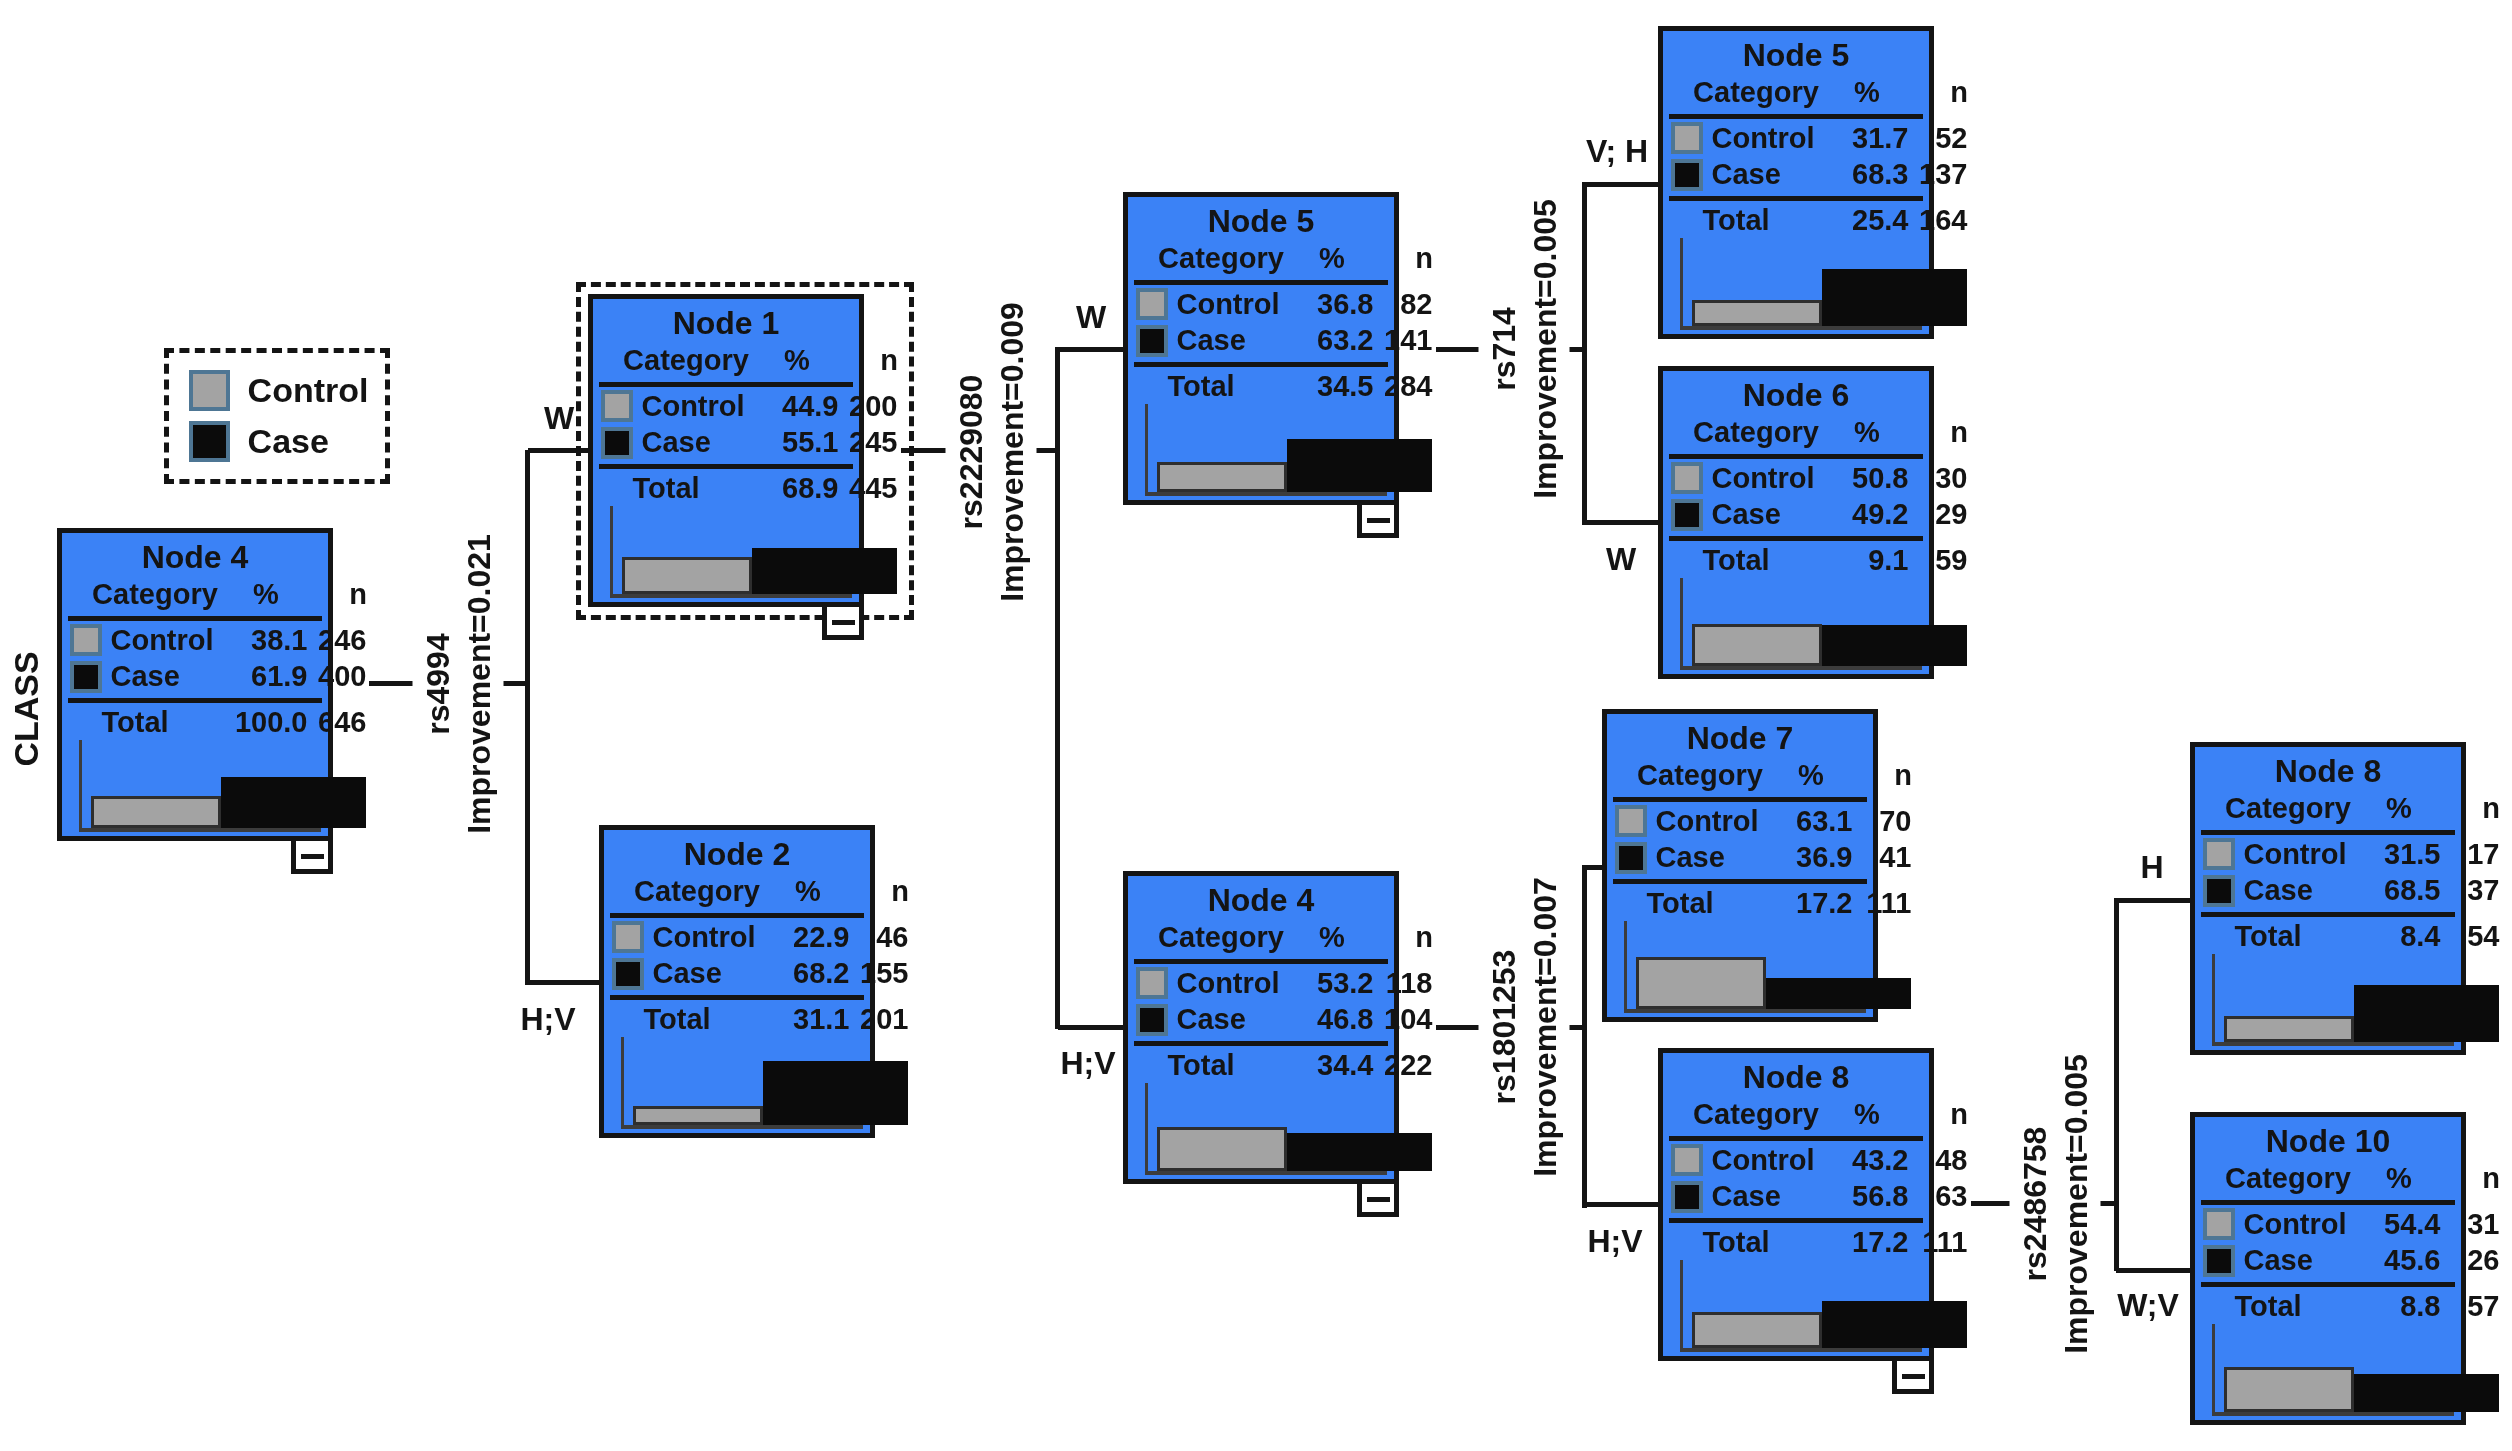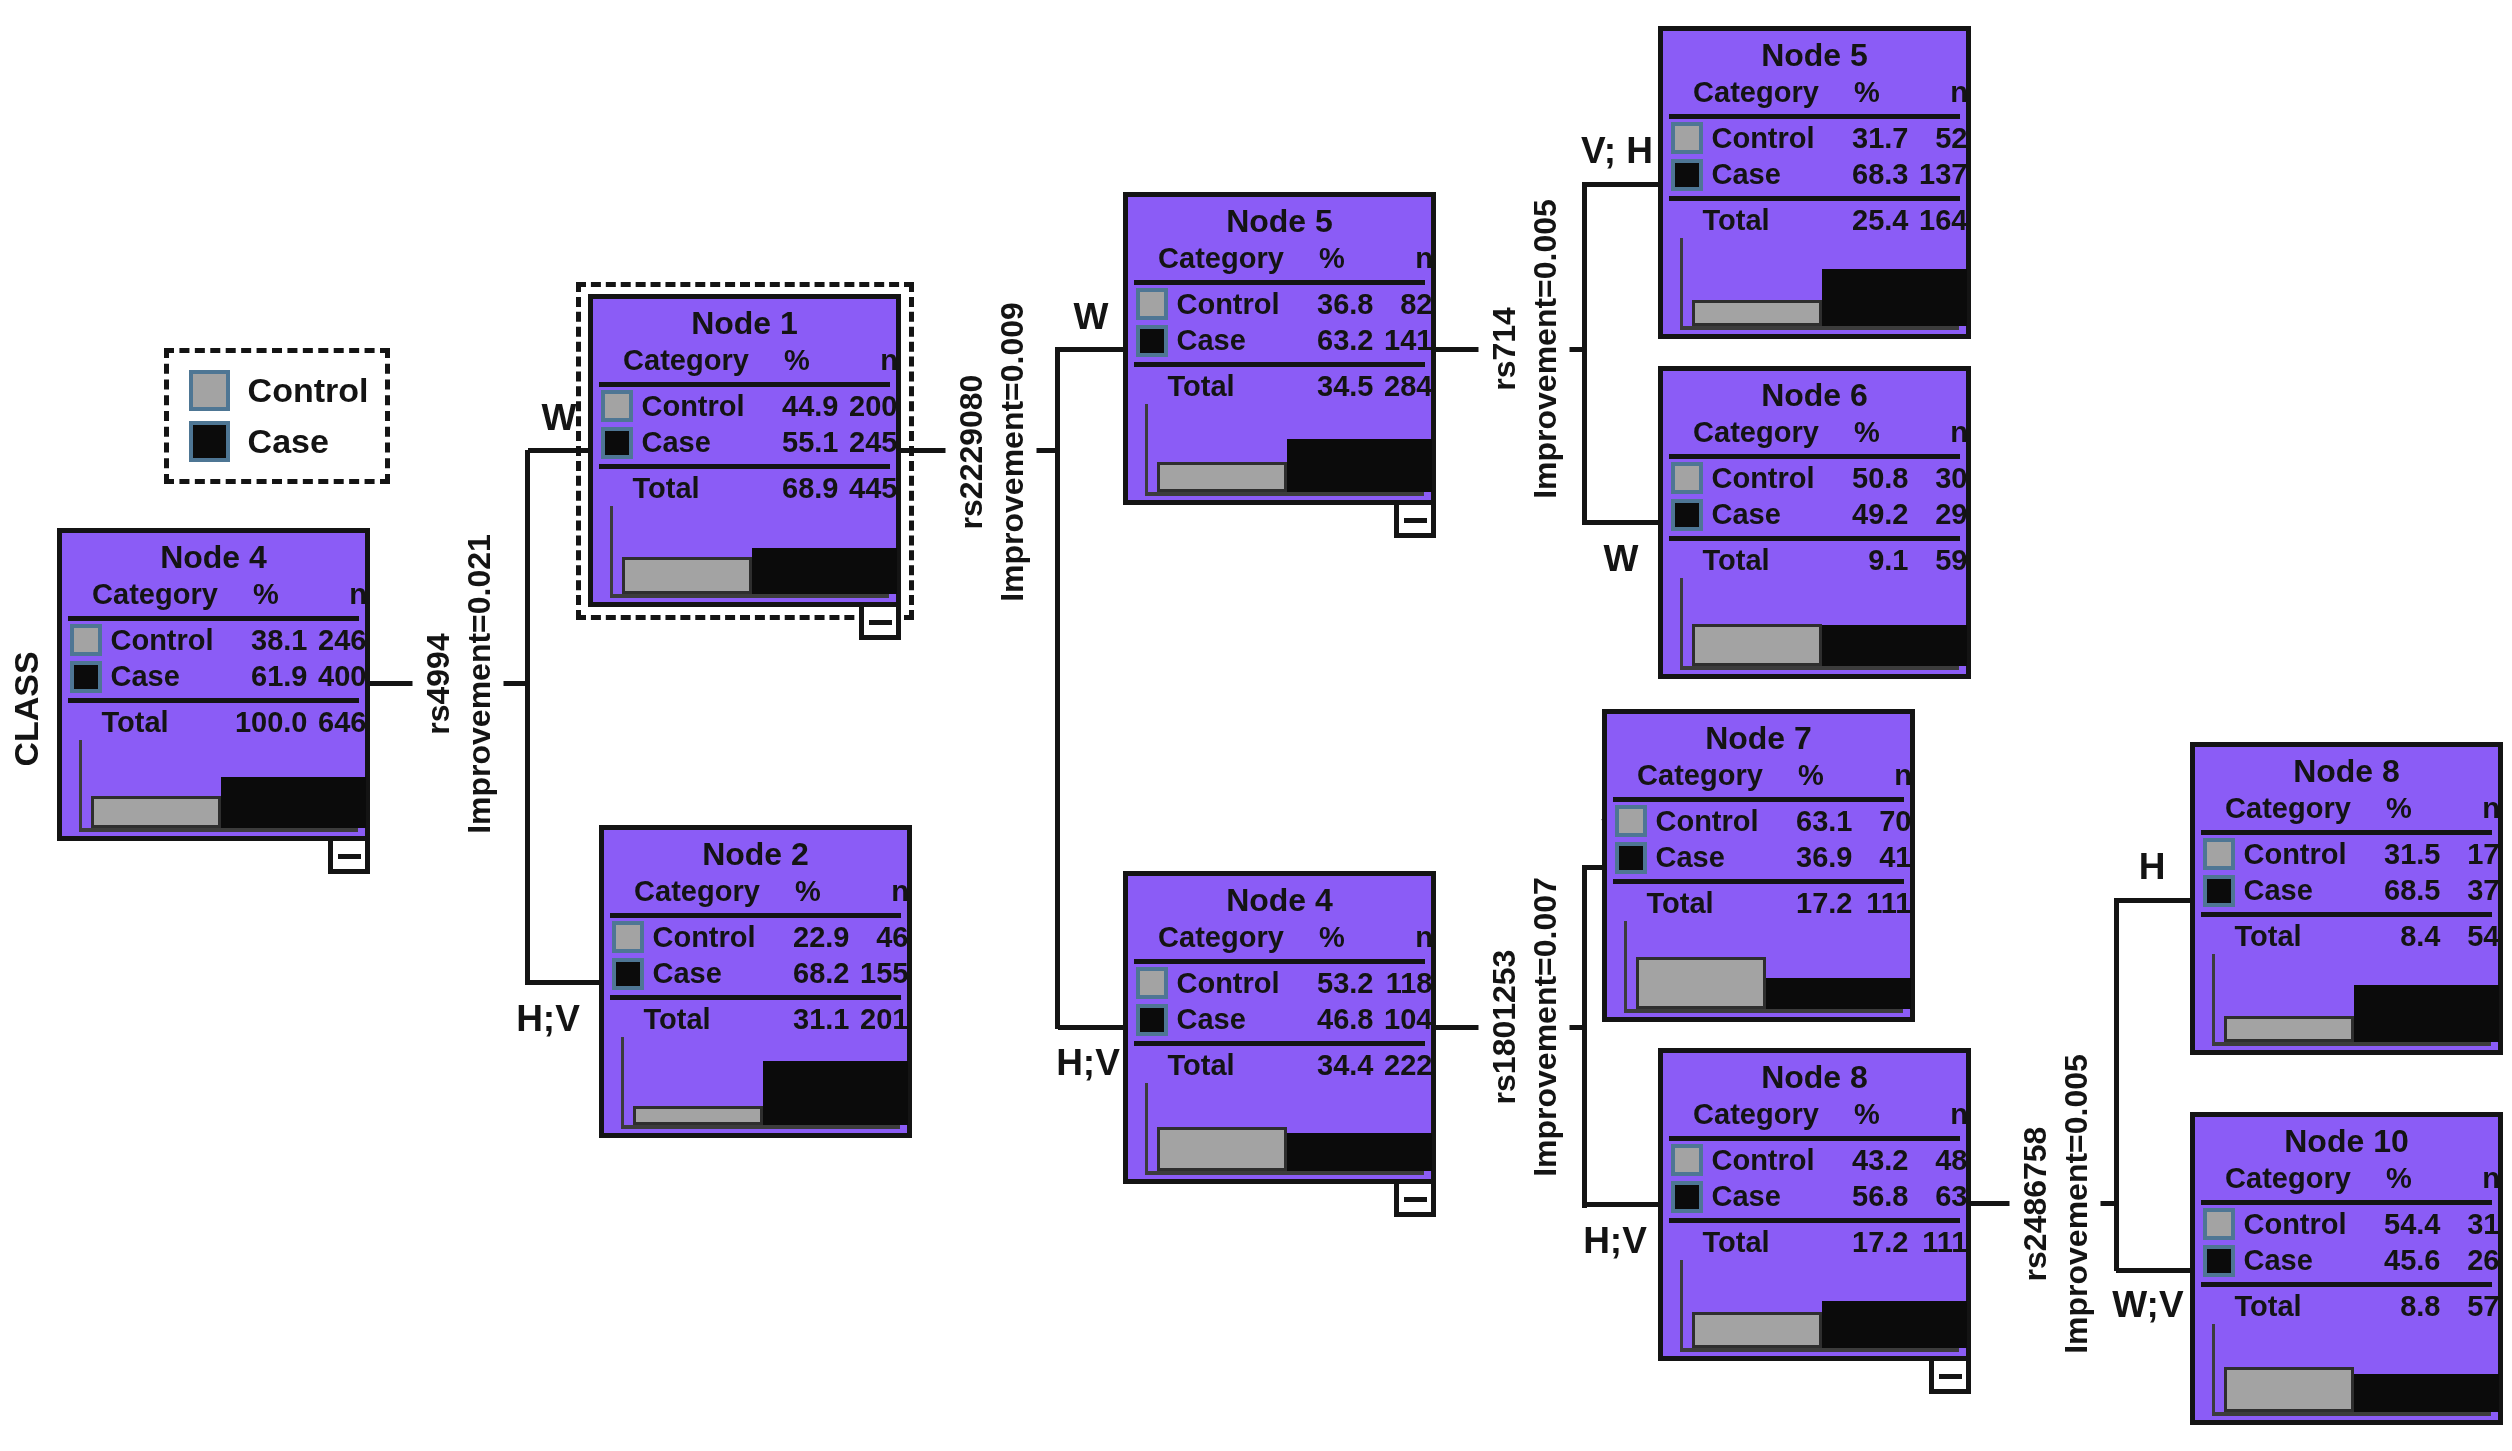--- a/index.html
+++ b/index.html
@@ -7,7 +7,7 @@
   #canvas{position:relative;width:2512px;height:1452px;overflow:hidden;background:#fff;}
 
   
-  .node{position:absolute;width:313px;height:313px;border:5.3px solid var(--line);background:#8b5cf6;box-sizing:border-box;}
+  .node{position:absolute;width:276px;height:313px;border:5.3px solid var(--line);background:#3b82f6;box-sizing:border-box;}
   .ntitle{text-align:center;font-size:32px;line-height:38px;margin-top:4.5px;}
   .trow{display:flex;align-items:center;font-size:29px;line-height:35px;margin:1.5px 7.5px 0 7.5px;}
   .thead{margin-top:1.5px;}

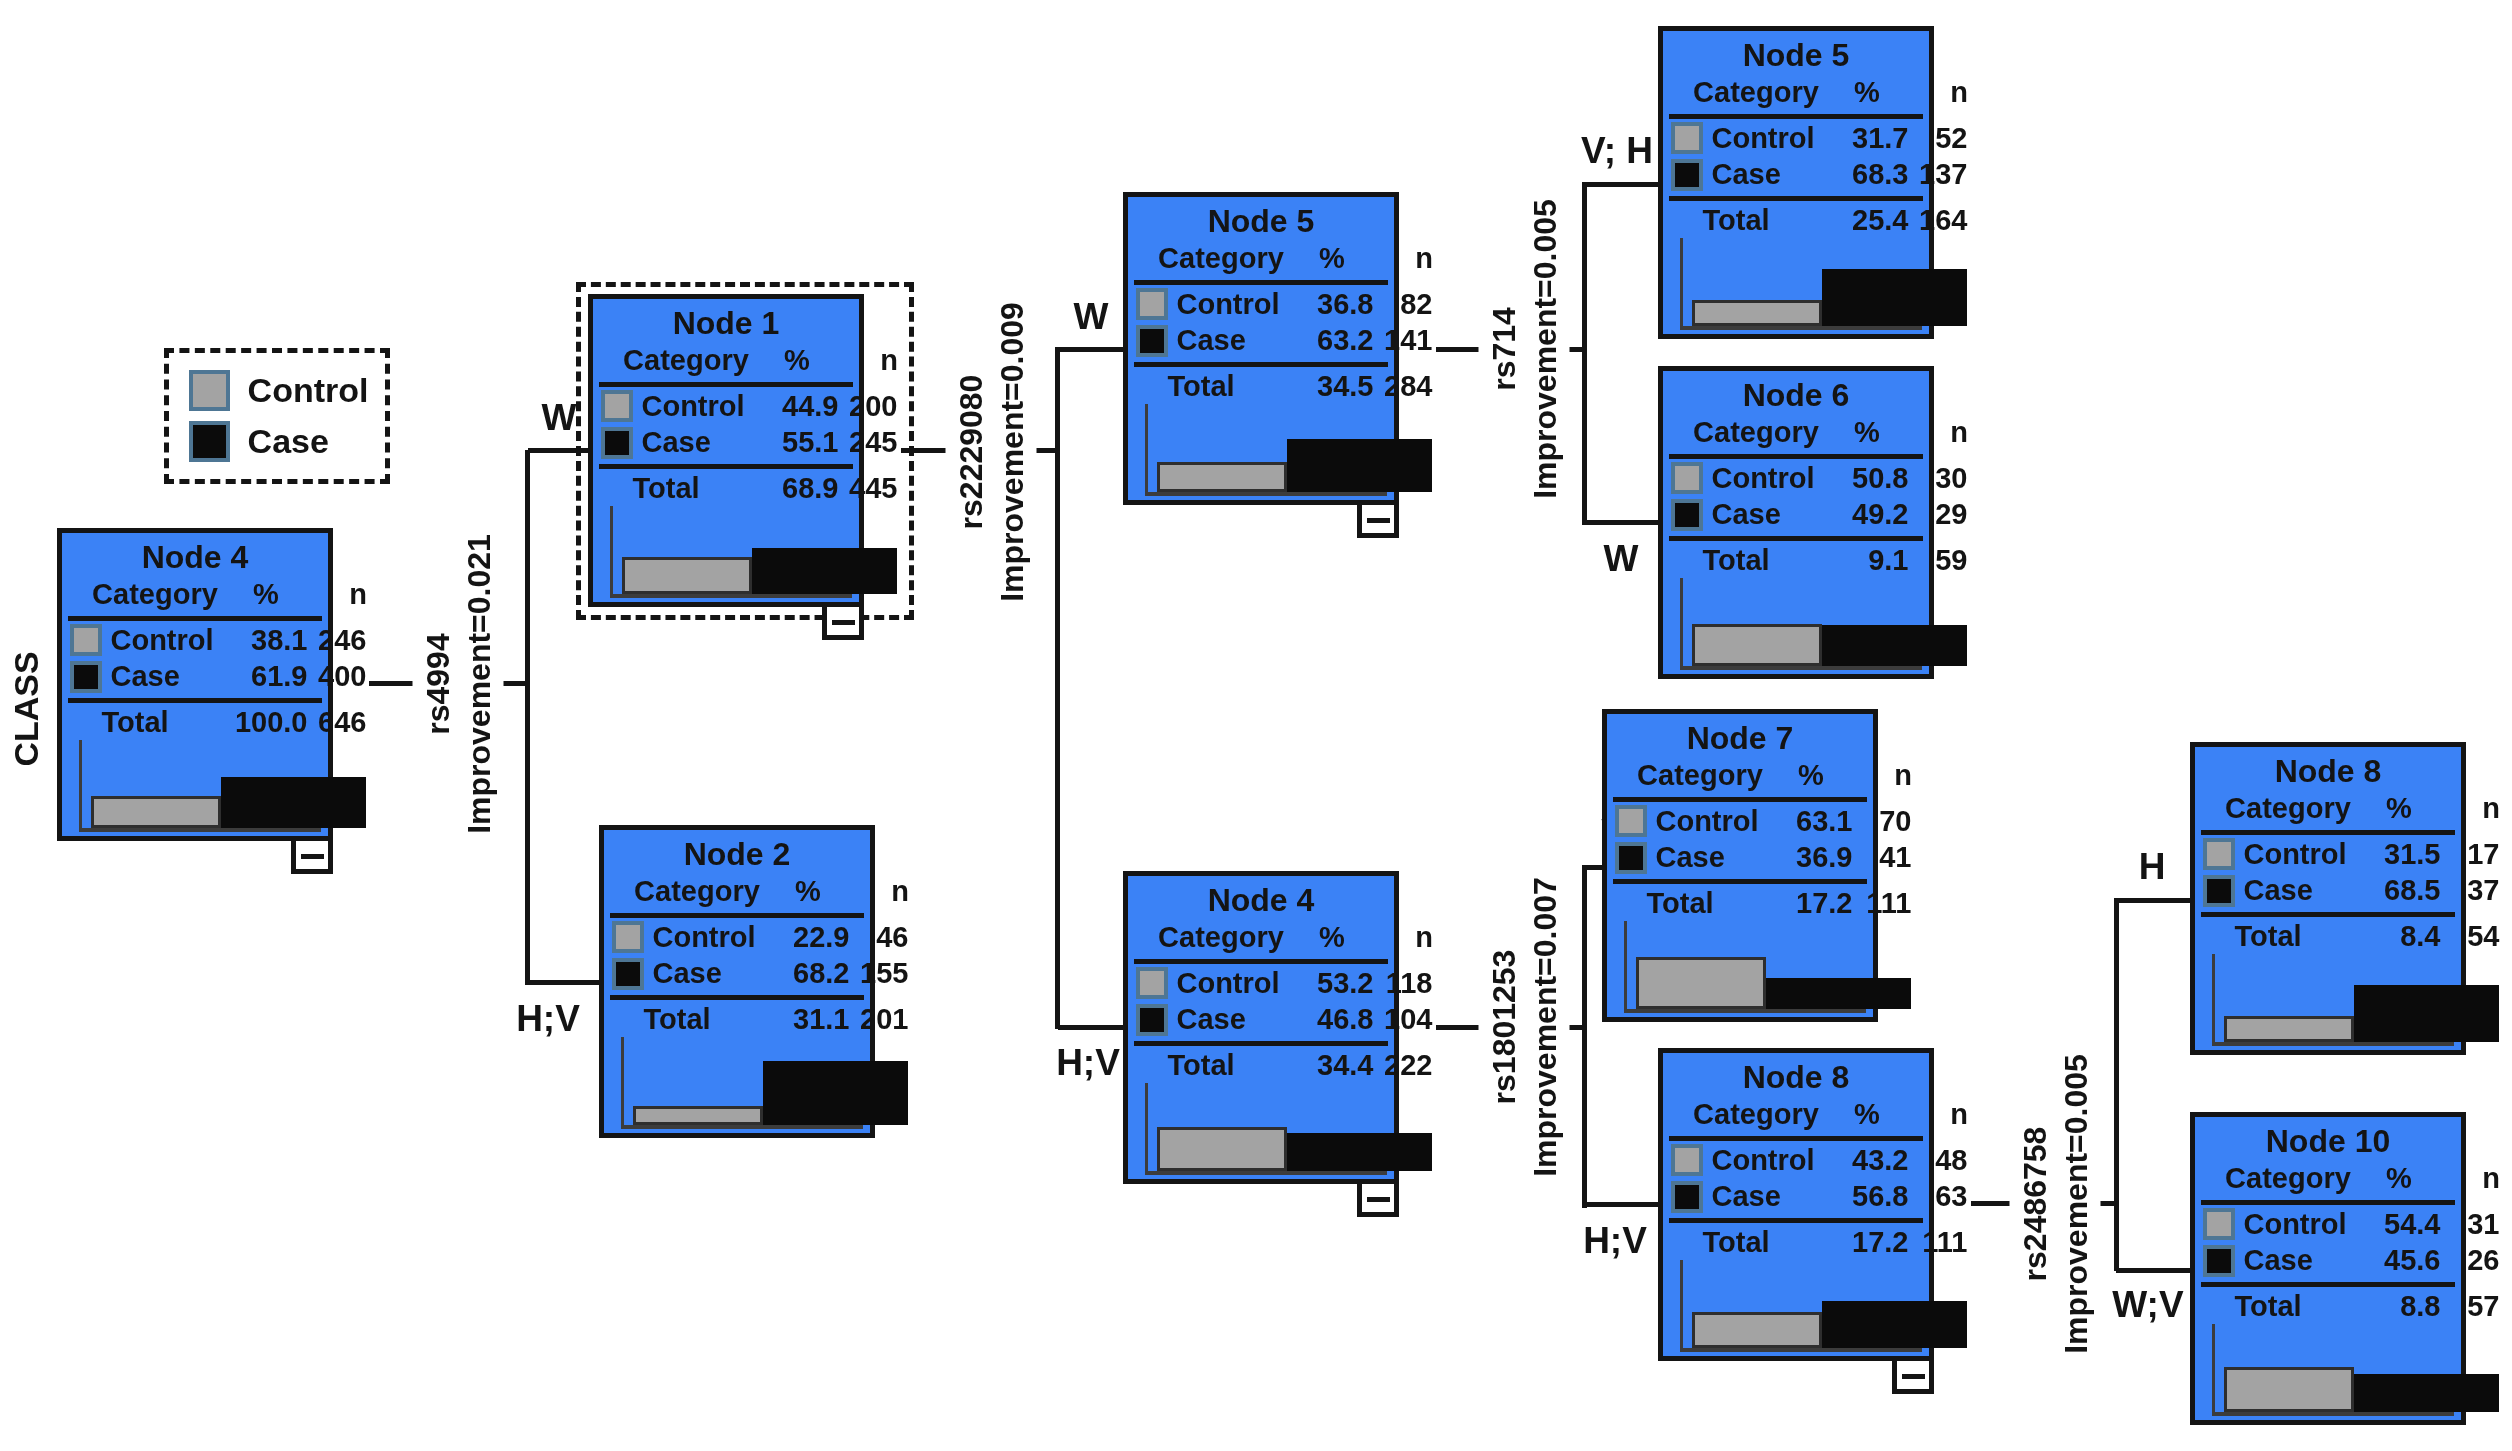--- a/index.html
+++ b/index.html
@@ -50,7 +50,7 @@
   .edge-label{position:absolute;transform:translate(-50%,-50%) rotate(-90deg);background:#fff;
               font-size:32px;line-height:41px;text-align:center;white-space:nowrap;padding:4.5px 1.5px;}
   .edge-label span{display:block;}
-  .branch-label{position:absolute;transform:translate(-50%,-50%);font-size:37px;white-space:nowrap;}
+  .branch-label{position:absolute;transform:translate(-50%,-50%);font-size:32px;white-space:nowrap;}
   .class-label{font-size:34px;}
 </style>
 </head>

